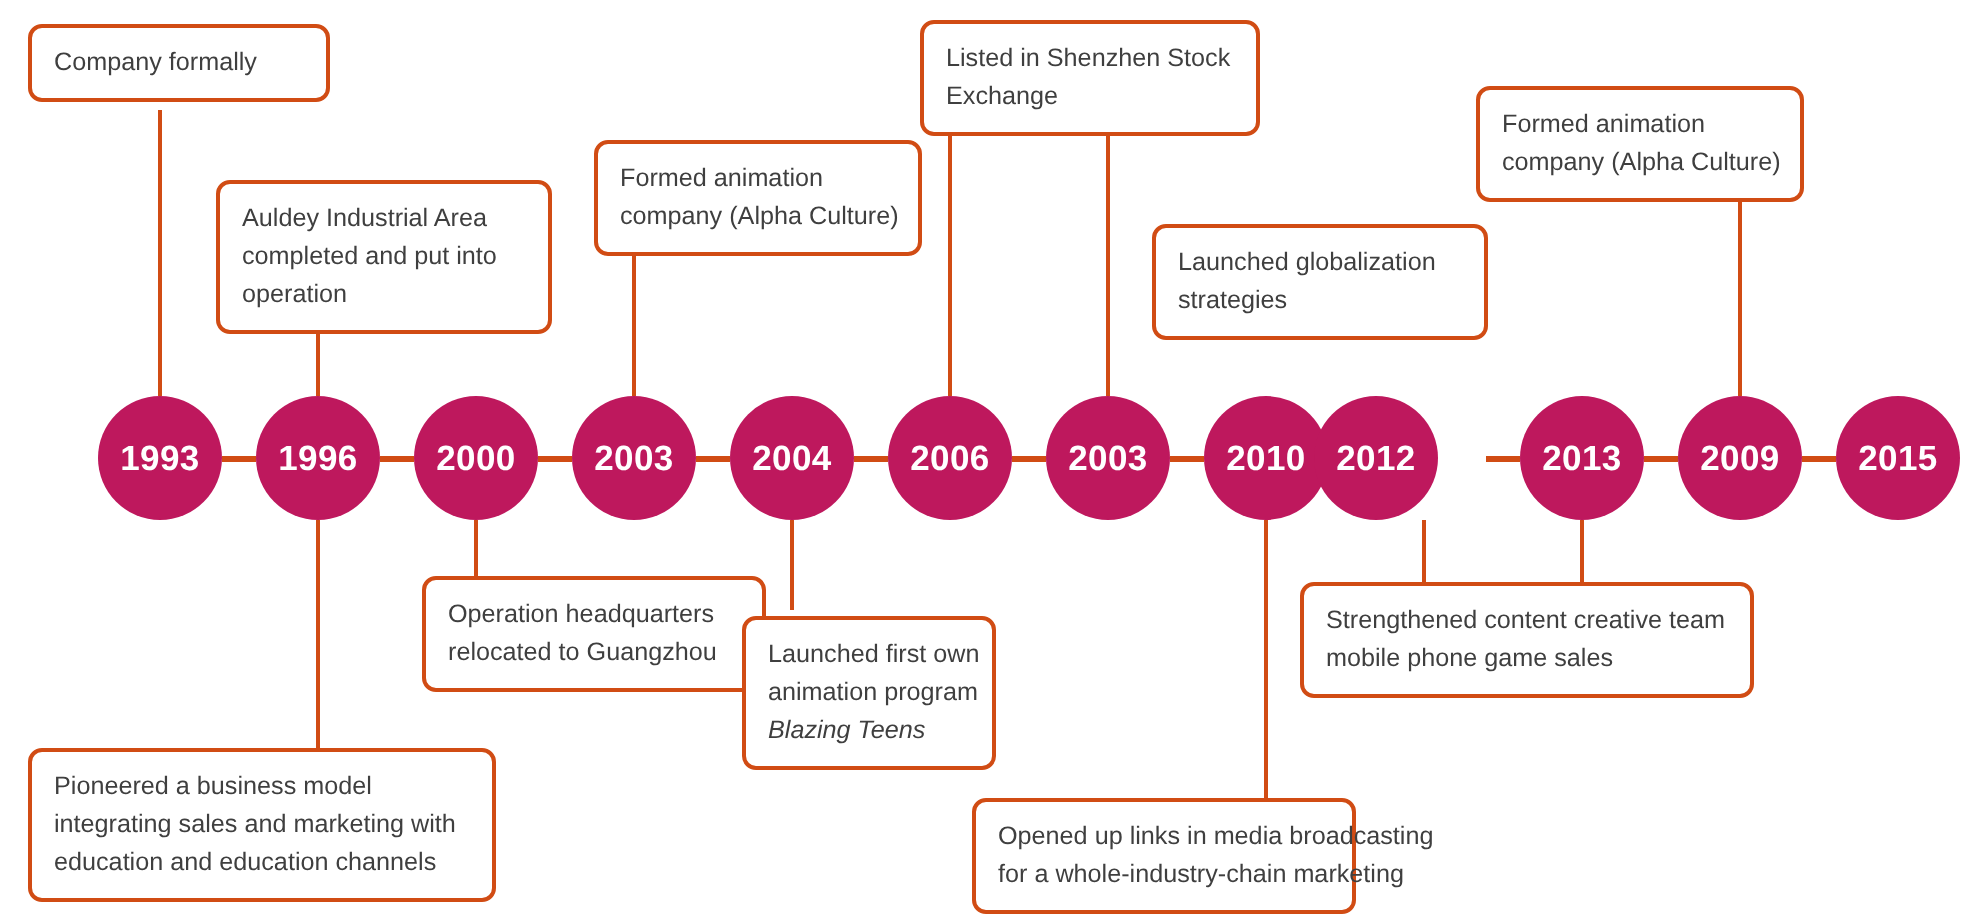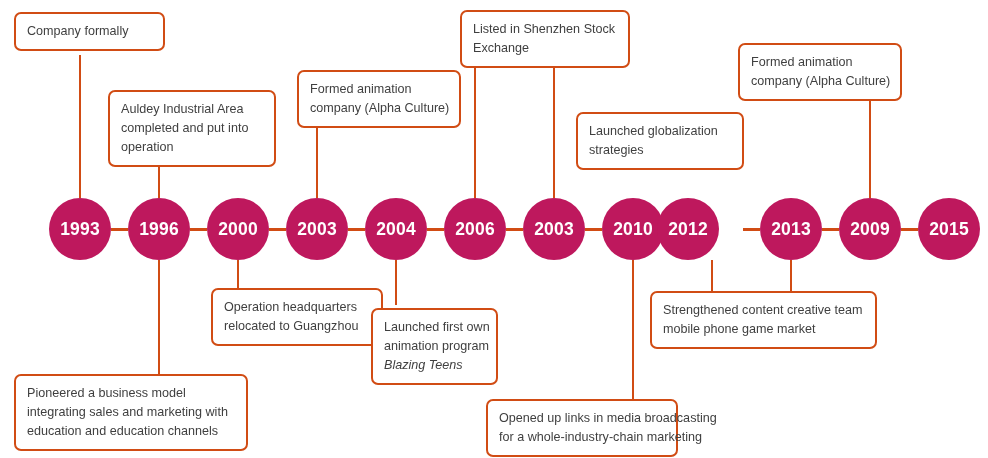--- a/index.html
+++ b/index.html
@@ -188,7 +188,7 @@
 
   <div class="callout" style="left:650px; top:291px; width:227px;">
     <span class="line">Strengthened content creative team</span>
-    <span class="line">mobile phone game market</span>
+    <span class="line">mobile phone game sales</span>
   </div>
 
   <div class="callout" style="left:738px; top:43px; width:164px;">

